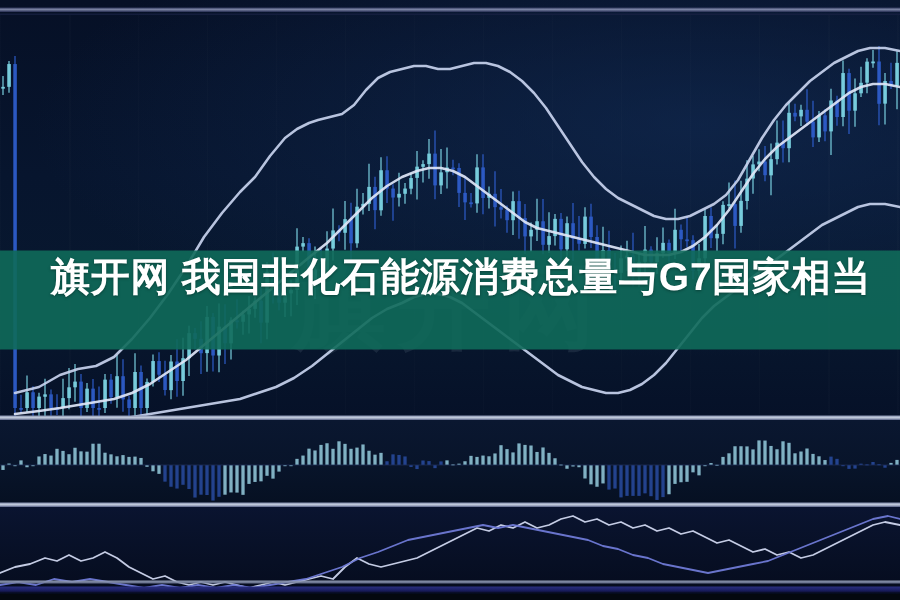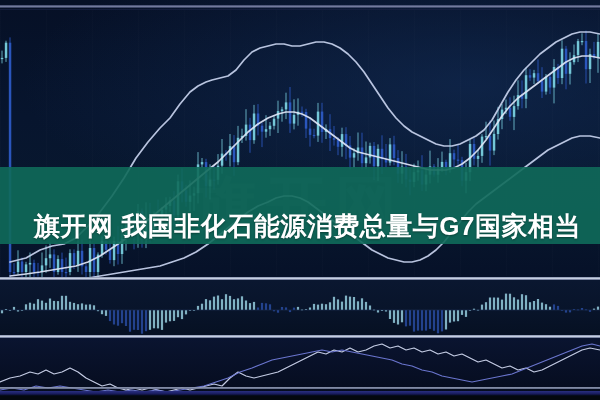--- a/index.html
+++ b/index.html
@@ -61,9 +61,9 @@
 
   
   #headline-band{
-    position:absolute;left:0;top:167px;width:600px;height:77px;
+    position:absolute;left:0;top:167px;width:600px;height:66px;
     background:rgba(16,106,90,.90);
-    display:flex;align-items:flex-end;
+    display:flex;align-items:flex-start;
   }
   #headline-text{
     margin-left:34px;

